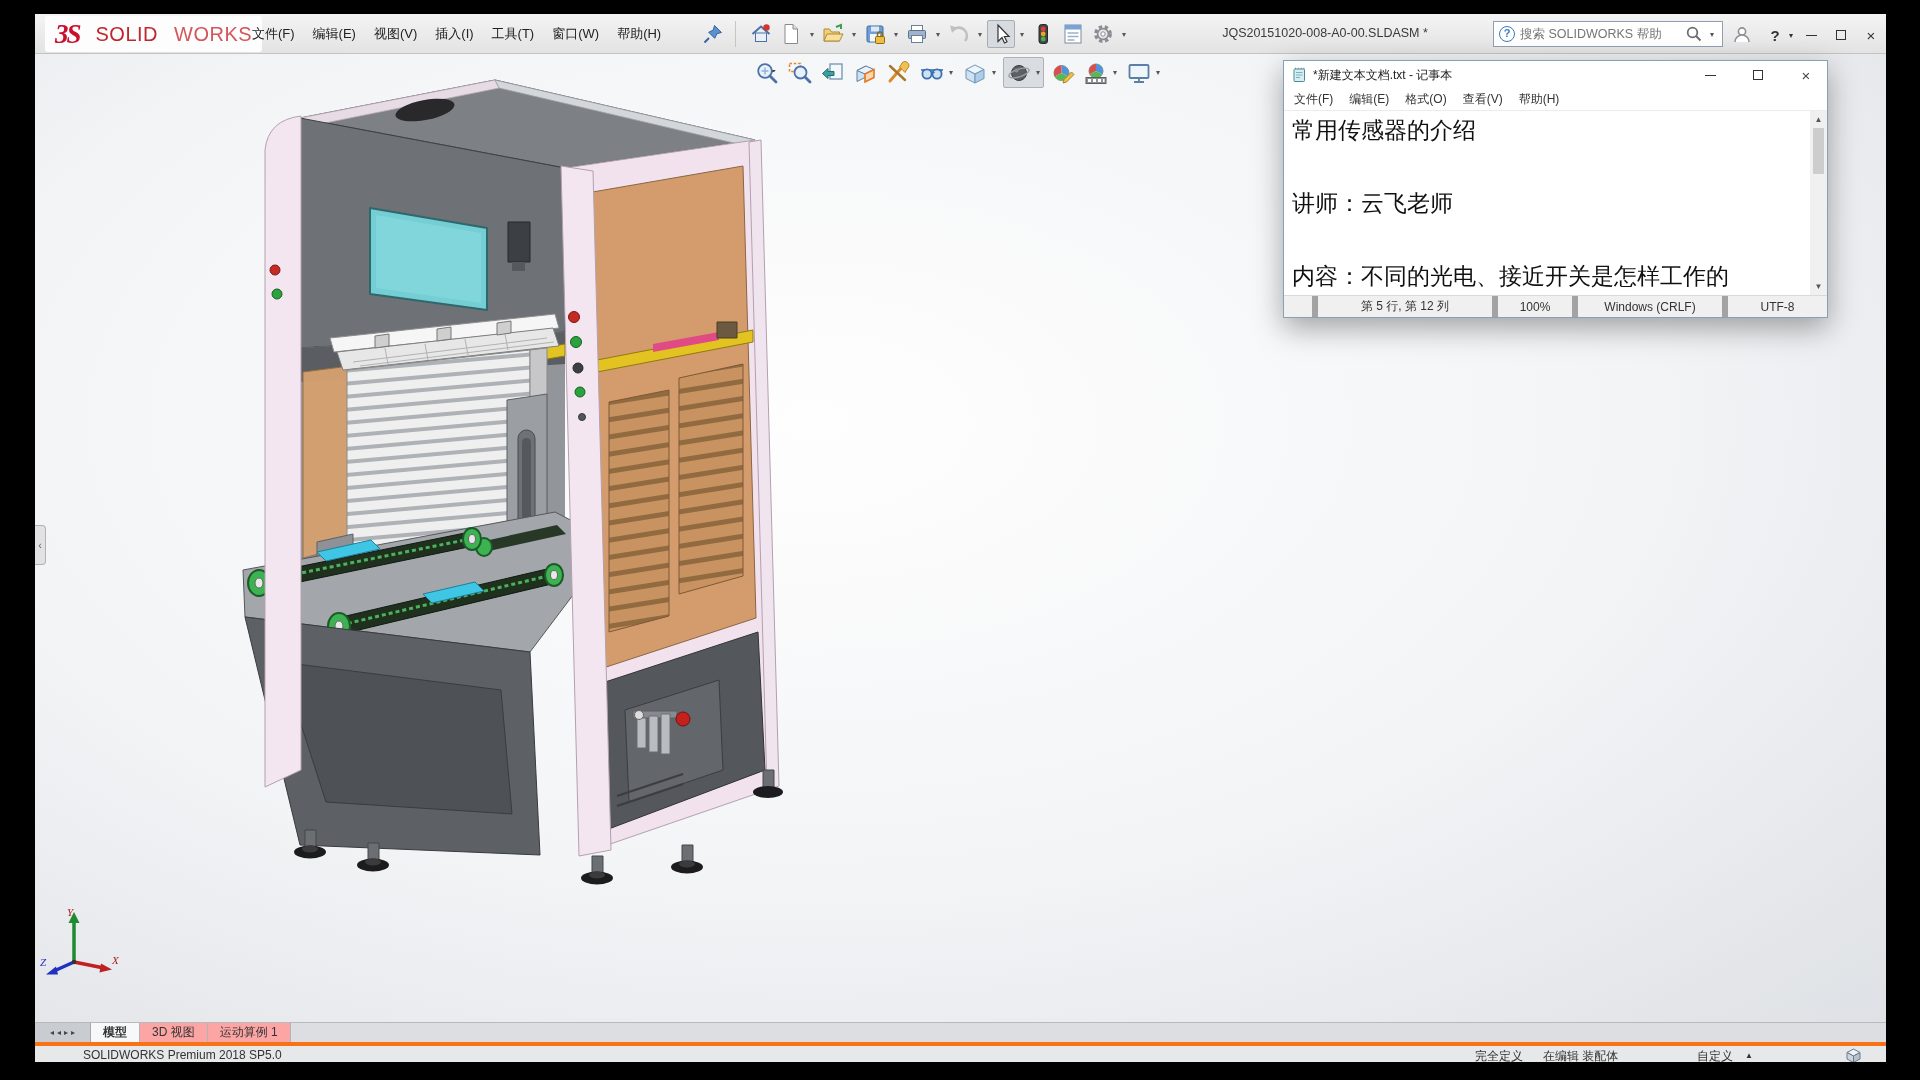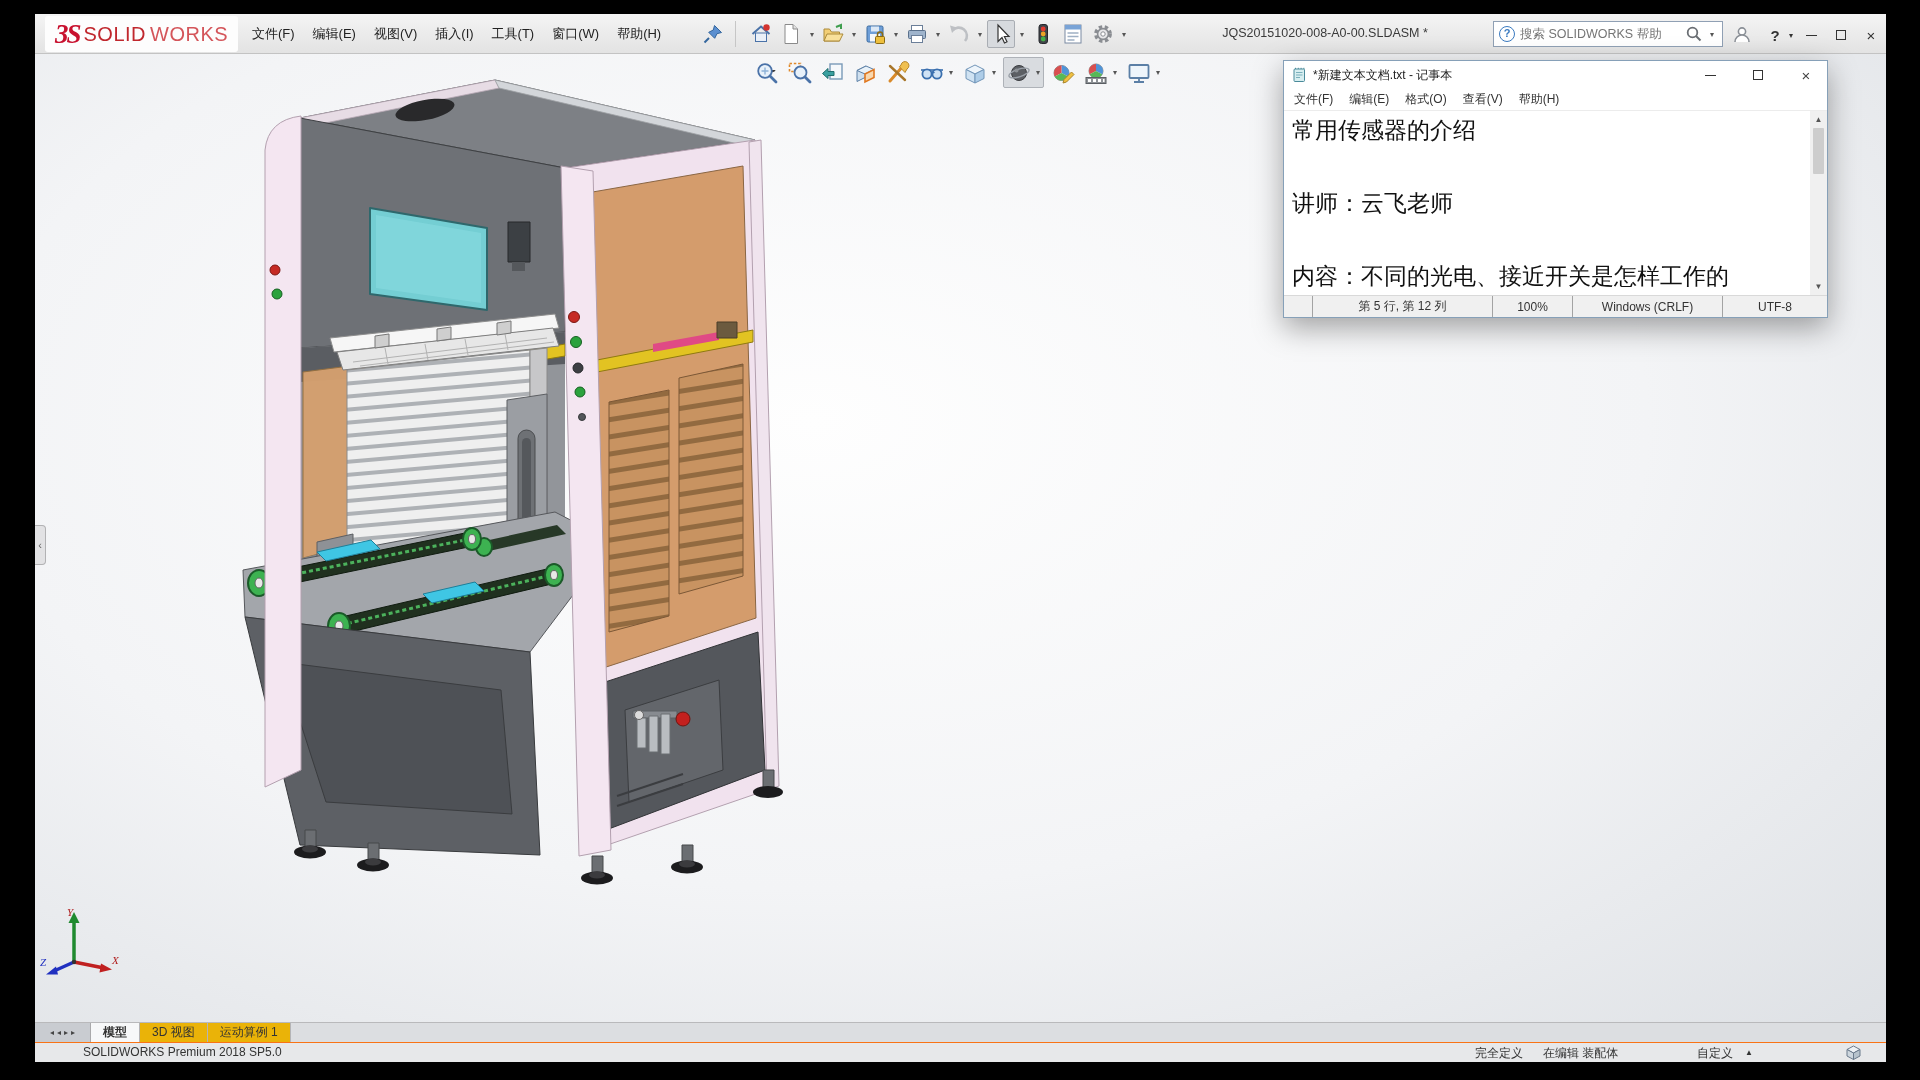--- a/index.html
+++ b/index.html
@@ -13,7 +13,7 @@
   
   #topbar { position:absolute; left:0; top:0; width:100%; height:40px;
     background:linear-gradient(#f4f4f4,#e3e3e3); border-bottom:1px solid #c3c3c3; }
-  #logo { position:absolute; left:10px; top:2px; height:36px; display:flex; align-items:center; gap:4px;
+  #logo { position:absolute; left:10px; top:2px; height:36px; display:flex; align-items:center; gap:16px;
     padding:0 10px; background:#fdfdfd; border-radius:3px; }
   .logo-mark { font-family:"Liberation Serif", serif; font-style:italic; font-weight:bold;
     font-size:27px; color:#c8102e; letter-spacing:-2px; }

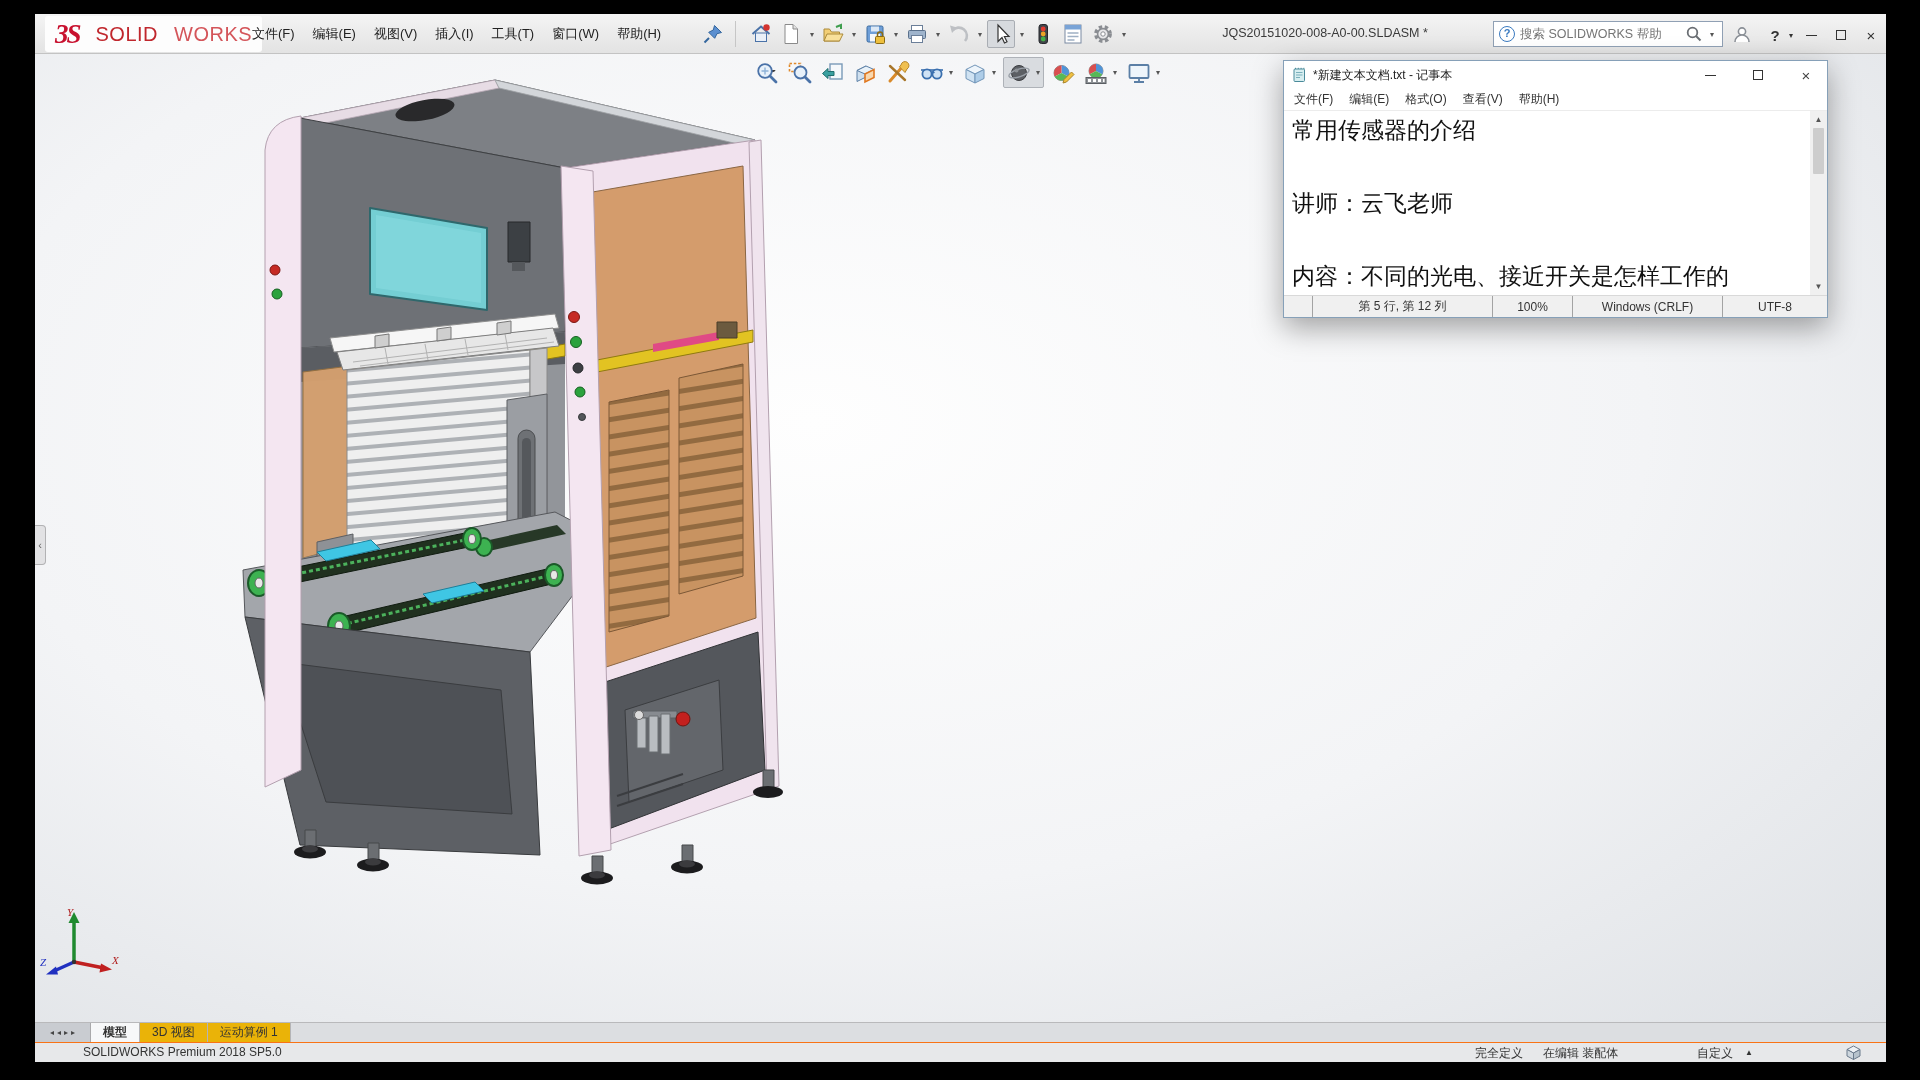--- a/index.html
+++ b/index.html
@@ -78,7 +78,7 @@
   #np-scroll .spacer { flex:1; }
   #np-status { height:22px; border-top:1px solid #d9d9d9; background:#f0f0f0; display:flex;
     align-items:center; font-size:12px; color:#333; }
-  .np-seg { border-left:1px solid #a3a3a3; height:100%; display:flex; align-items:center; justify-content:center; white-space:nowrap; }
+  .np-seg { border-left:6px solid #a3a3a3; height:100%; display:flex; align-items:center; justify-content:center; white-space:nowrap; }
   #np-status .grow { flex:1; }
 
   

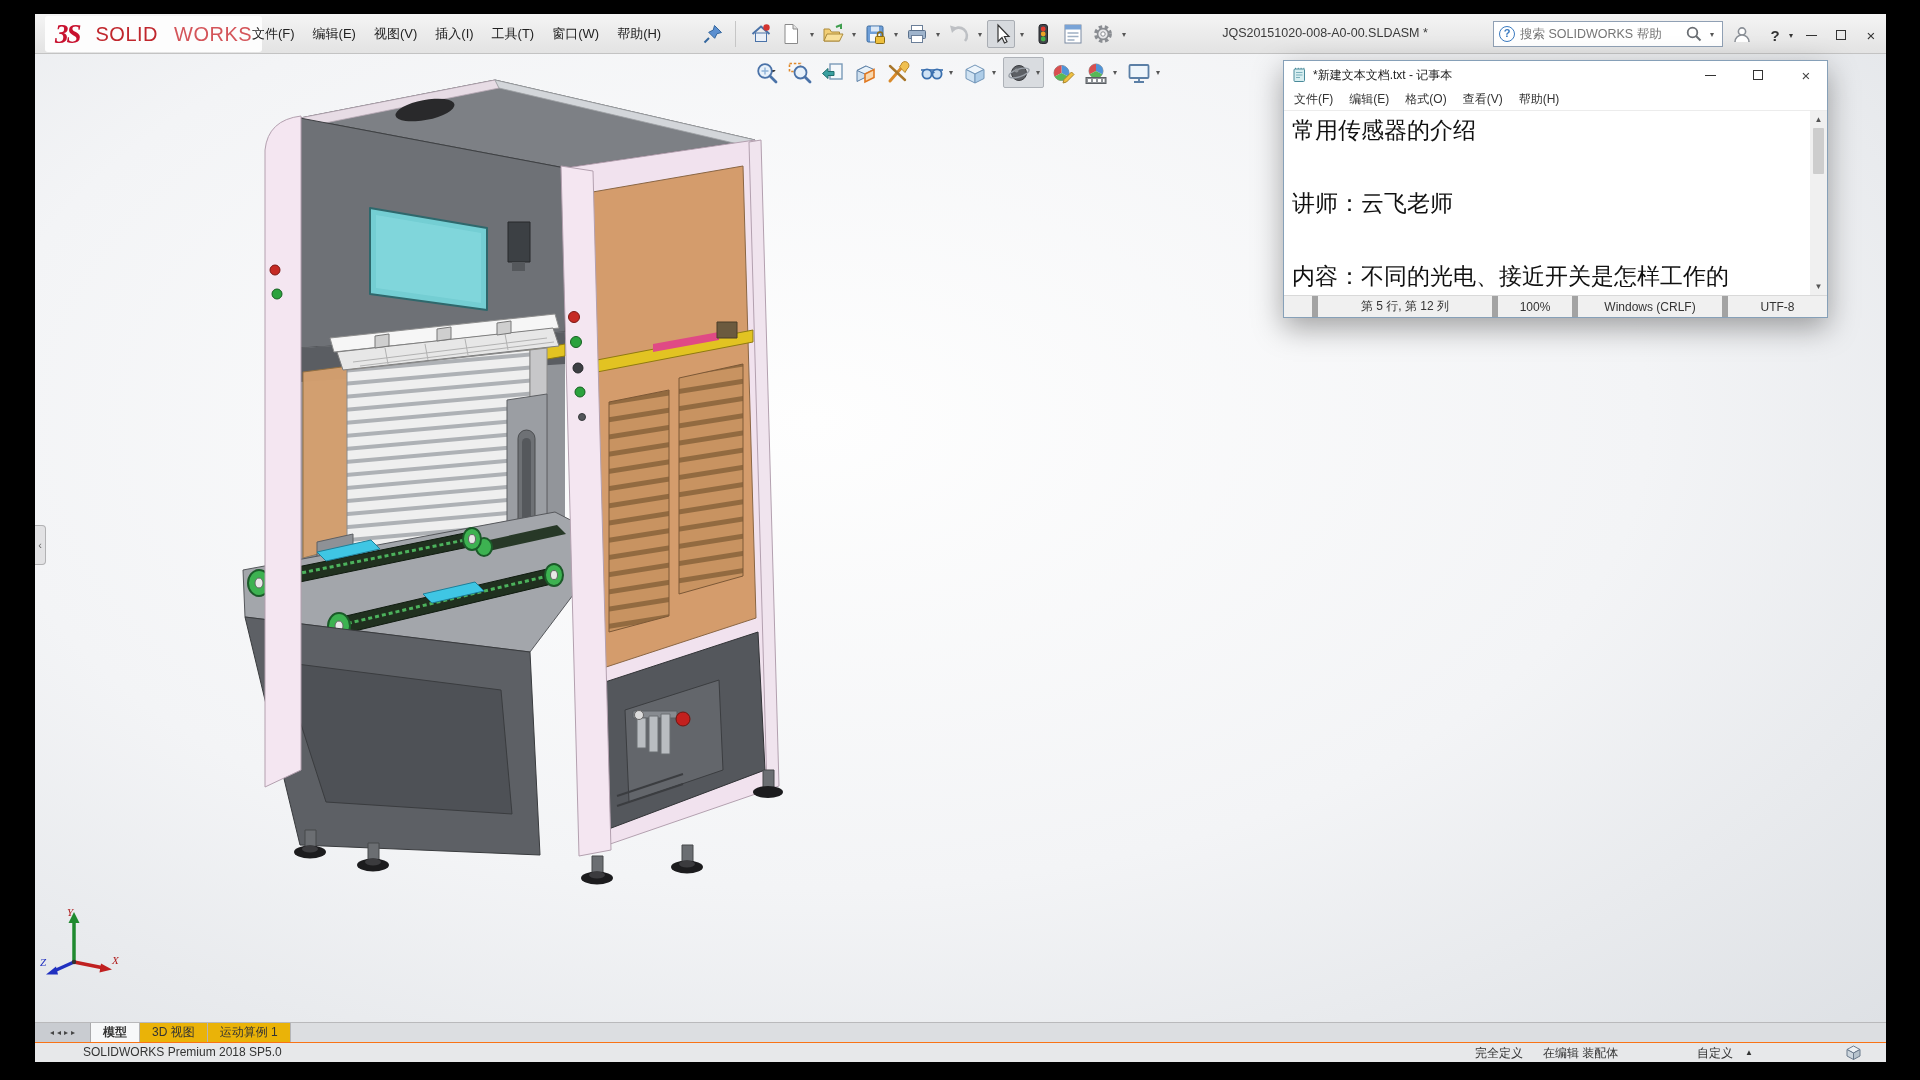--- a/index.html
+++ b/index.html
@@ -87,7 +87,7 @@
   #tab-nav { width:56px; background:#c9ccd1; border-right:1px solid #a9a9ab; display:flex;
     align-items:center; justify-content:center; gap:3px; font-size:8px; color:#444; }
   .doc-tab { padding:1px 12px; display:flex; align-items:center; border-right:1px solid #b4b4b6;
-    background:#eab308; white-space:nowrap; }
+    background:#fca5a5; white-space:nowrap; }
   .doc-tab.active { background:#f7f8f9; font-weight:bold; }
   #statusbar { position:absolute; left:0; top:1028px; width:1851px; height:32px; background:#e7e8ea;
     border-top:1px solid #f97316; font-size:12px; color:#333; }

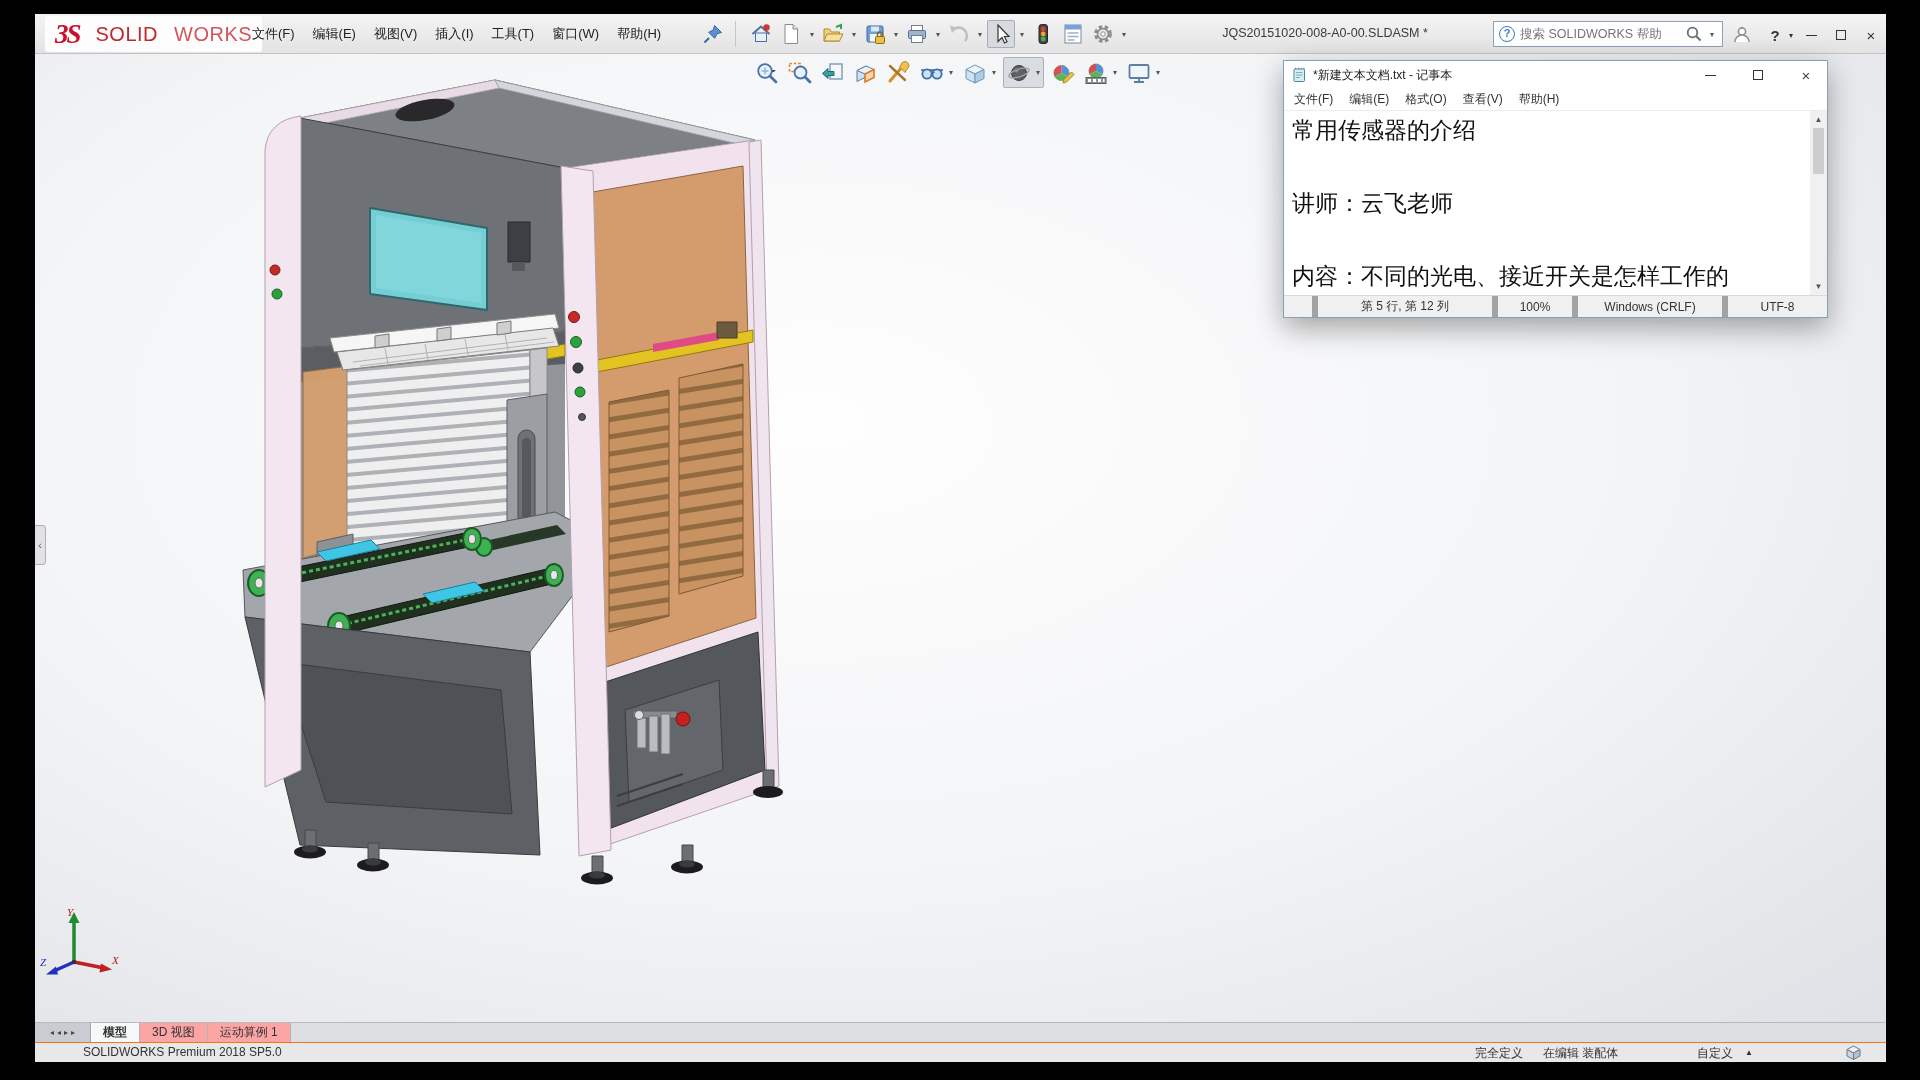--- a/index.html
+++ b/index.html
@@ -90,7 +90,7 @@
     background:#fca5a5; white-space:nowrap; }
   .doc-tab.active { background:#f7f8f9; font-weight:bold; }
   #statusbar { position:absolute; left:0; top:1028px; width:1851px; height:32px; background:#e7e8ea;
-    border-top:1px solid #f97316; font-size:12px; color:#333; }
+    border-top:4px solid #f97316; font-size:12px; color:#333; }
   #statusbar span { position:absolute; top:2px; white-space:nowrap; }
 </style>
 </head>

